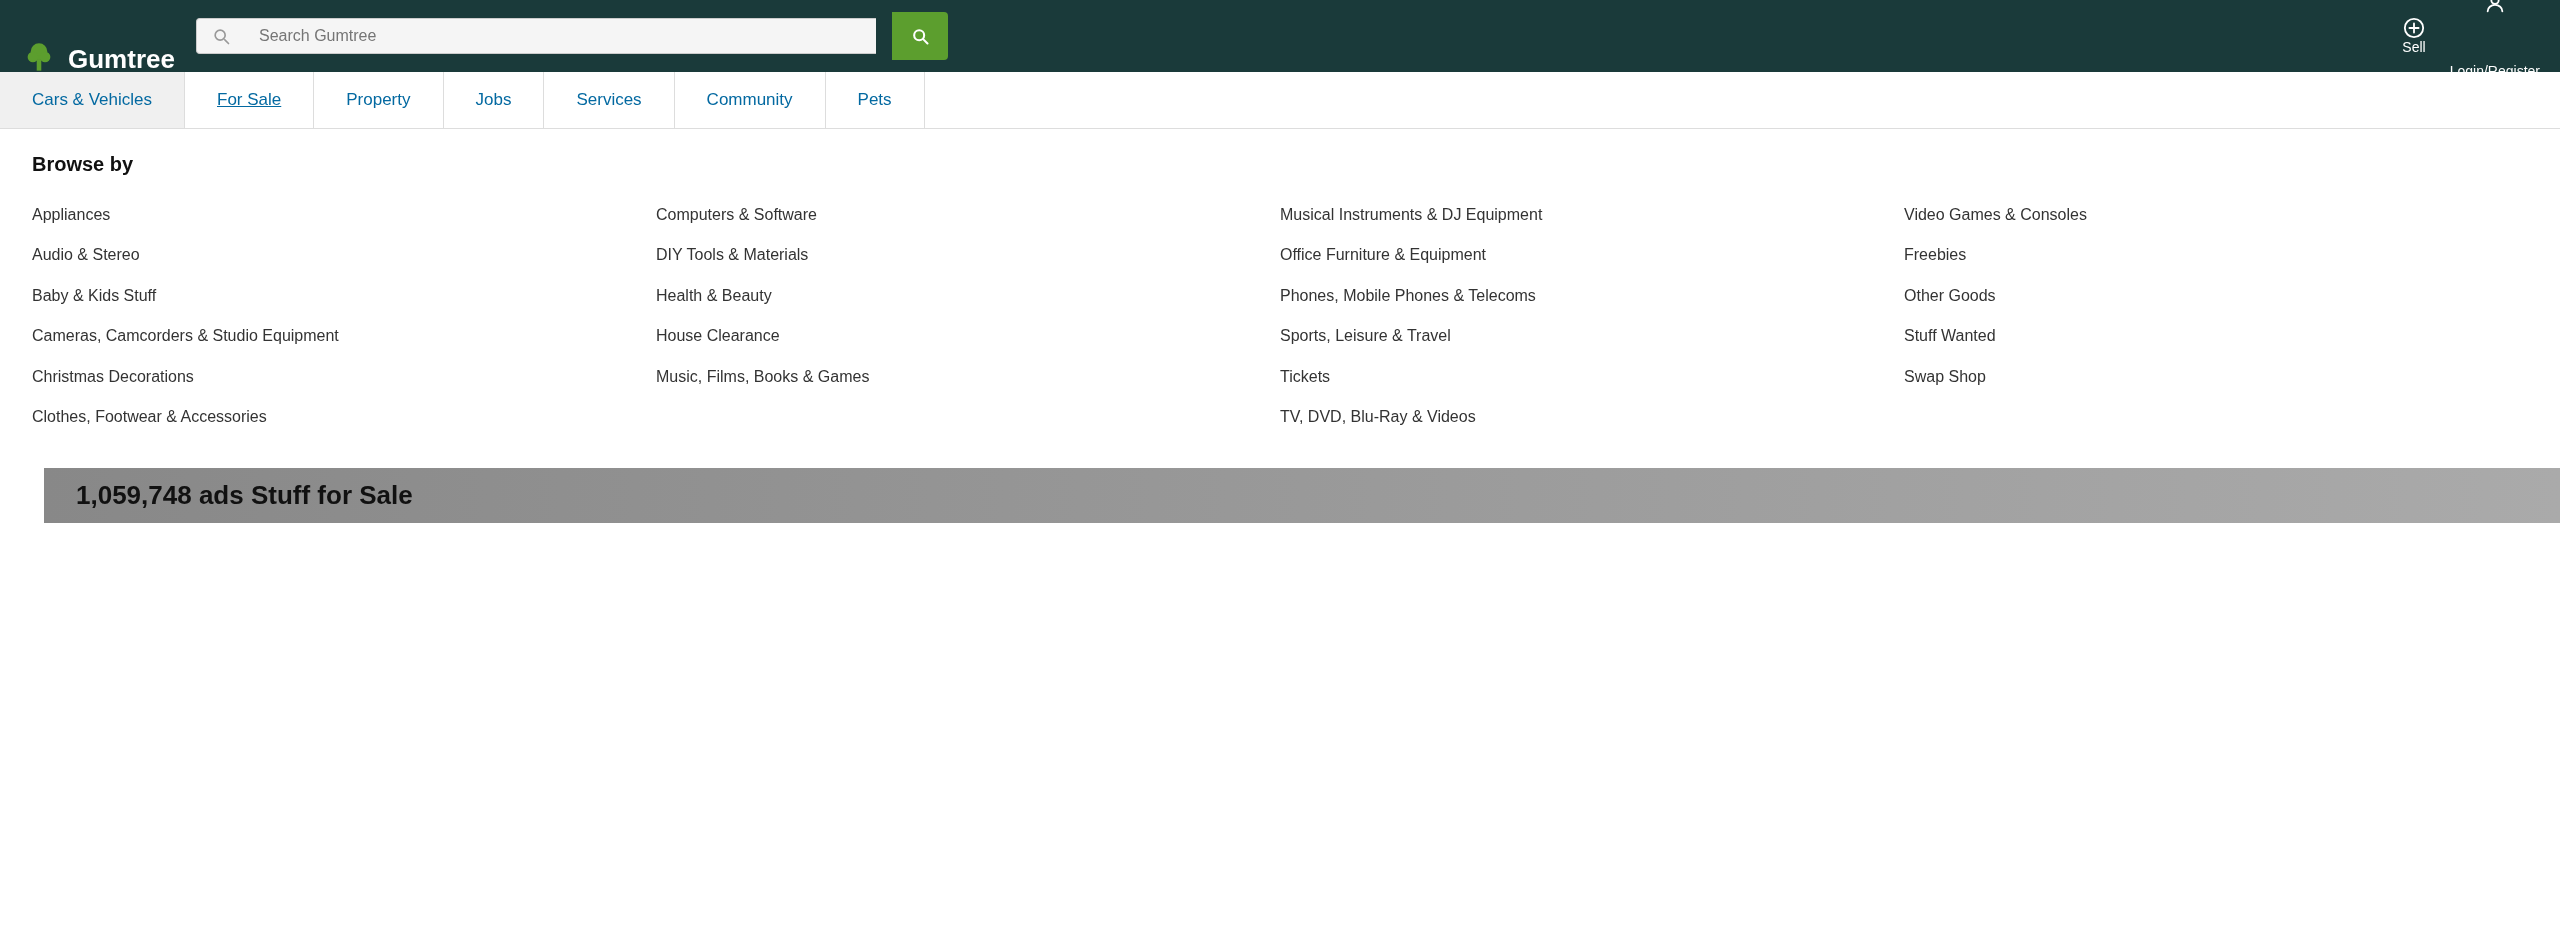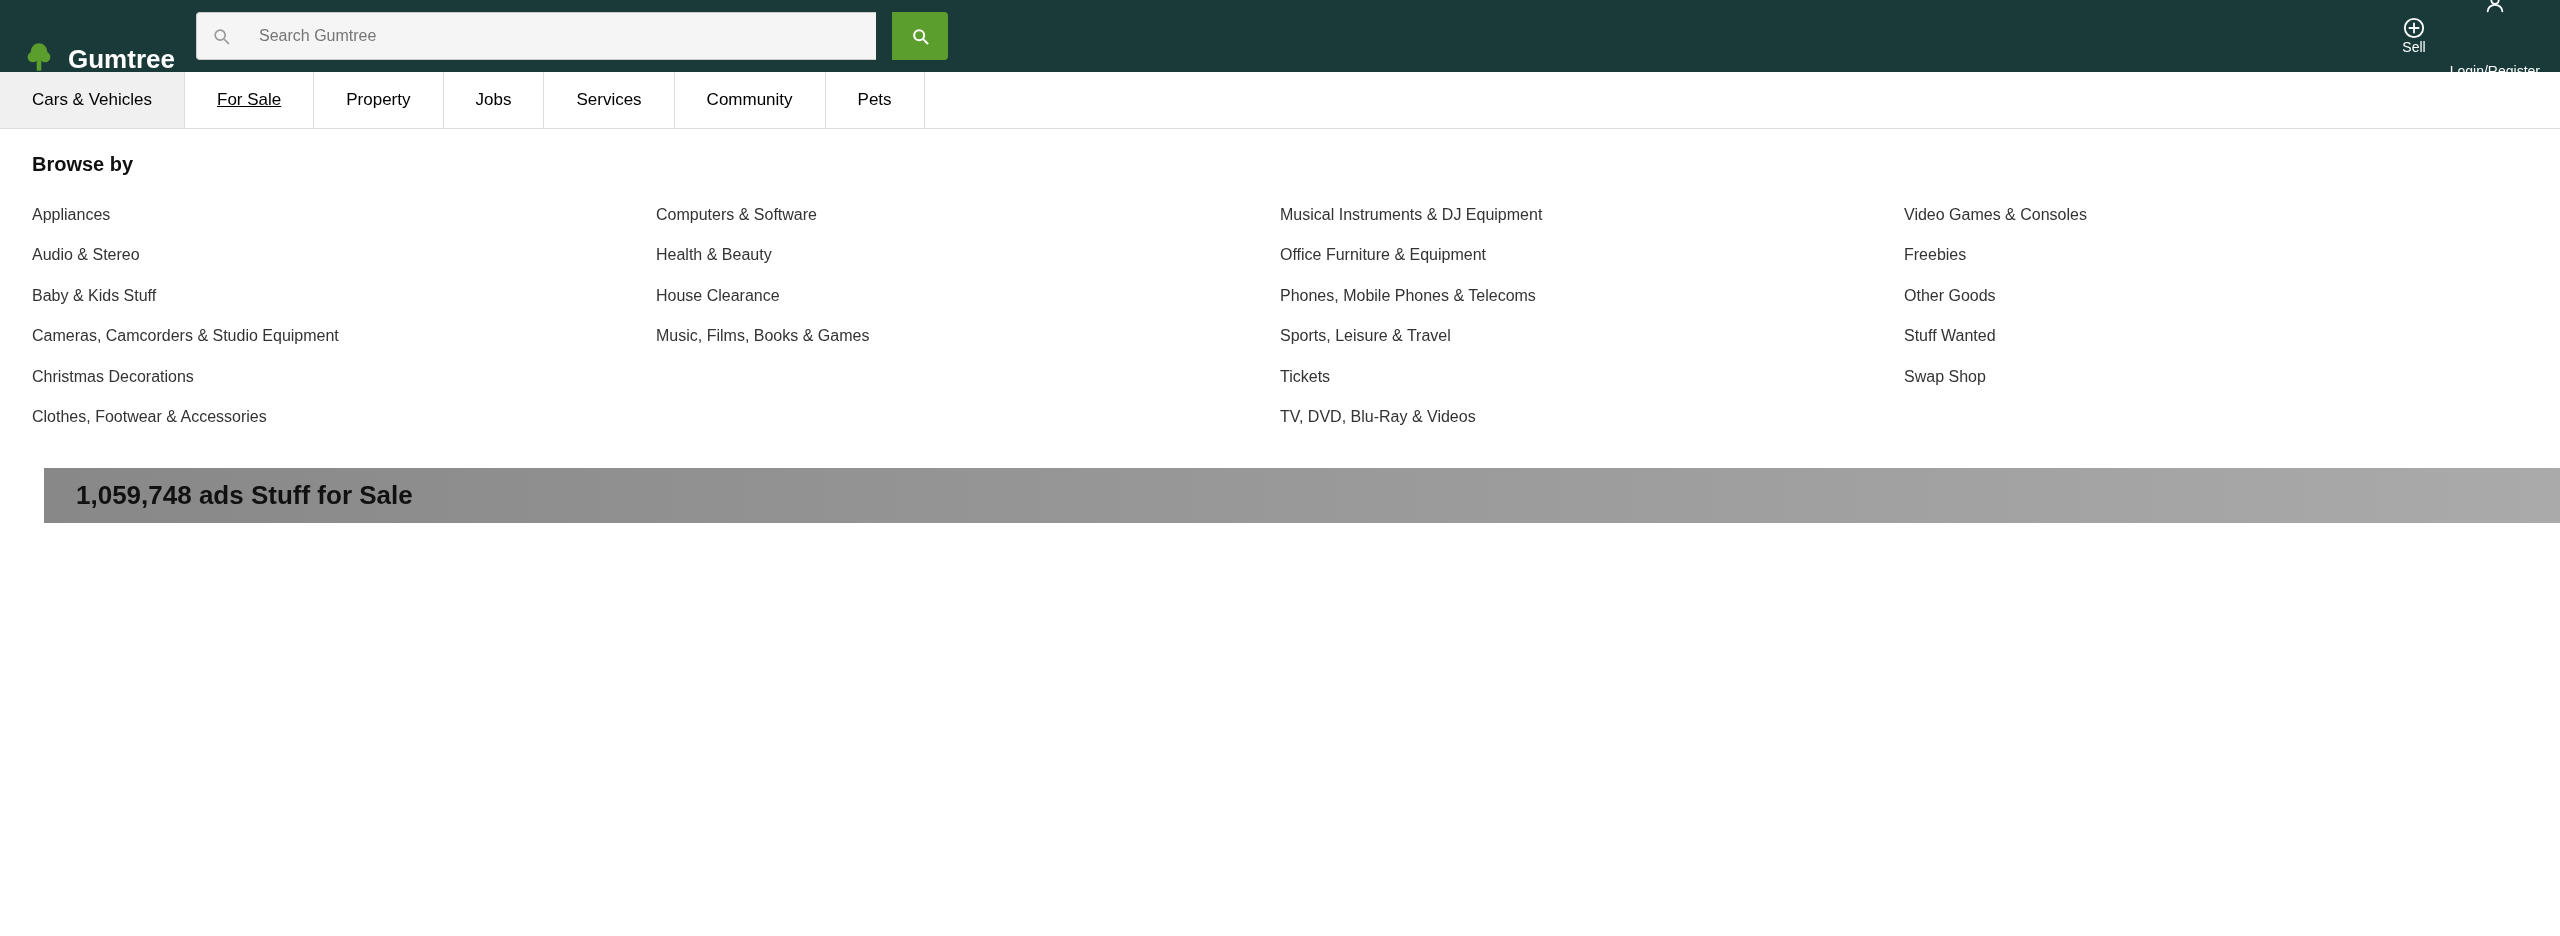--- a/index.html
+++ b/index.html
@@ -30,7 +30,7 @@
       display: flex;
       flex: 1;
       max-width: 680px;
-      height: 48px;
+      height: 36px;
       border: 1px solid #ccc;
       border-right: none;
       background: #f5f5f5;

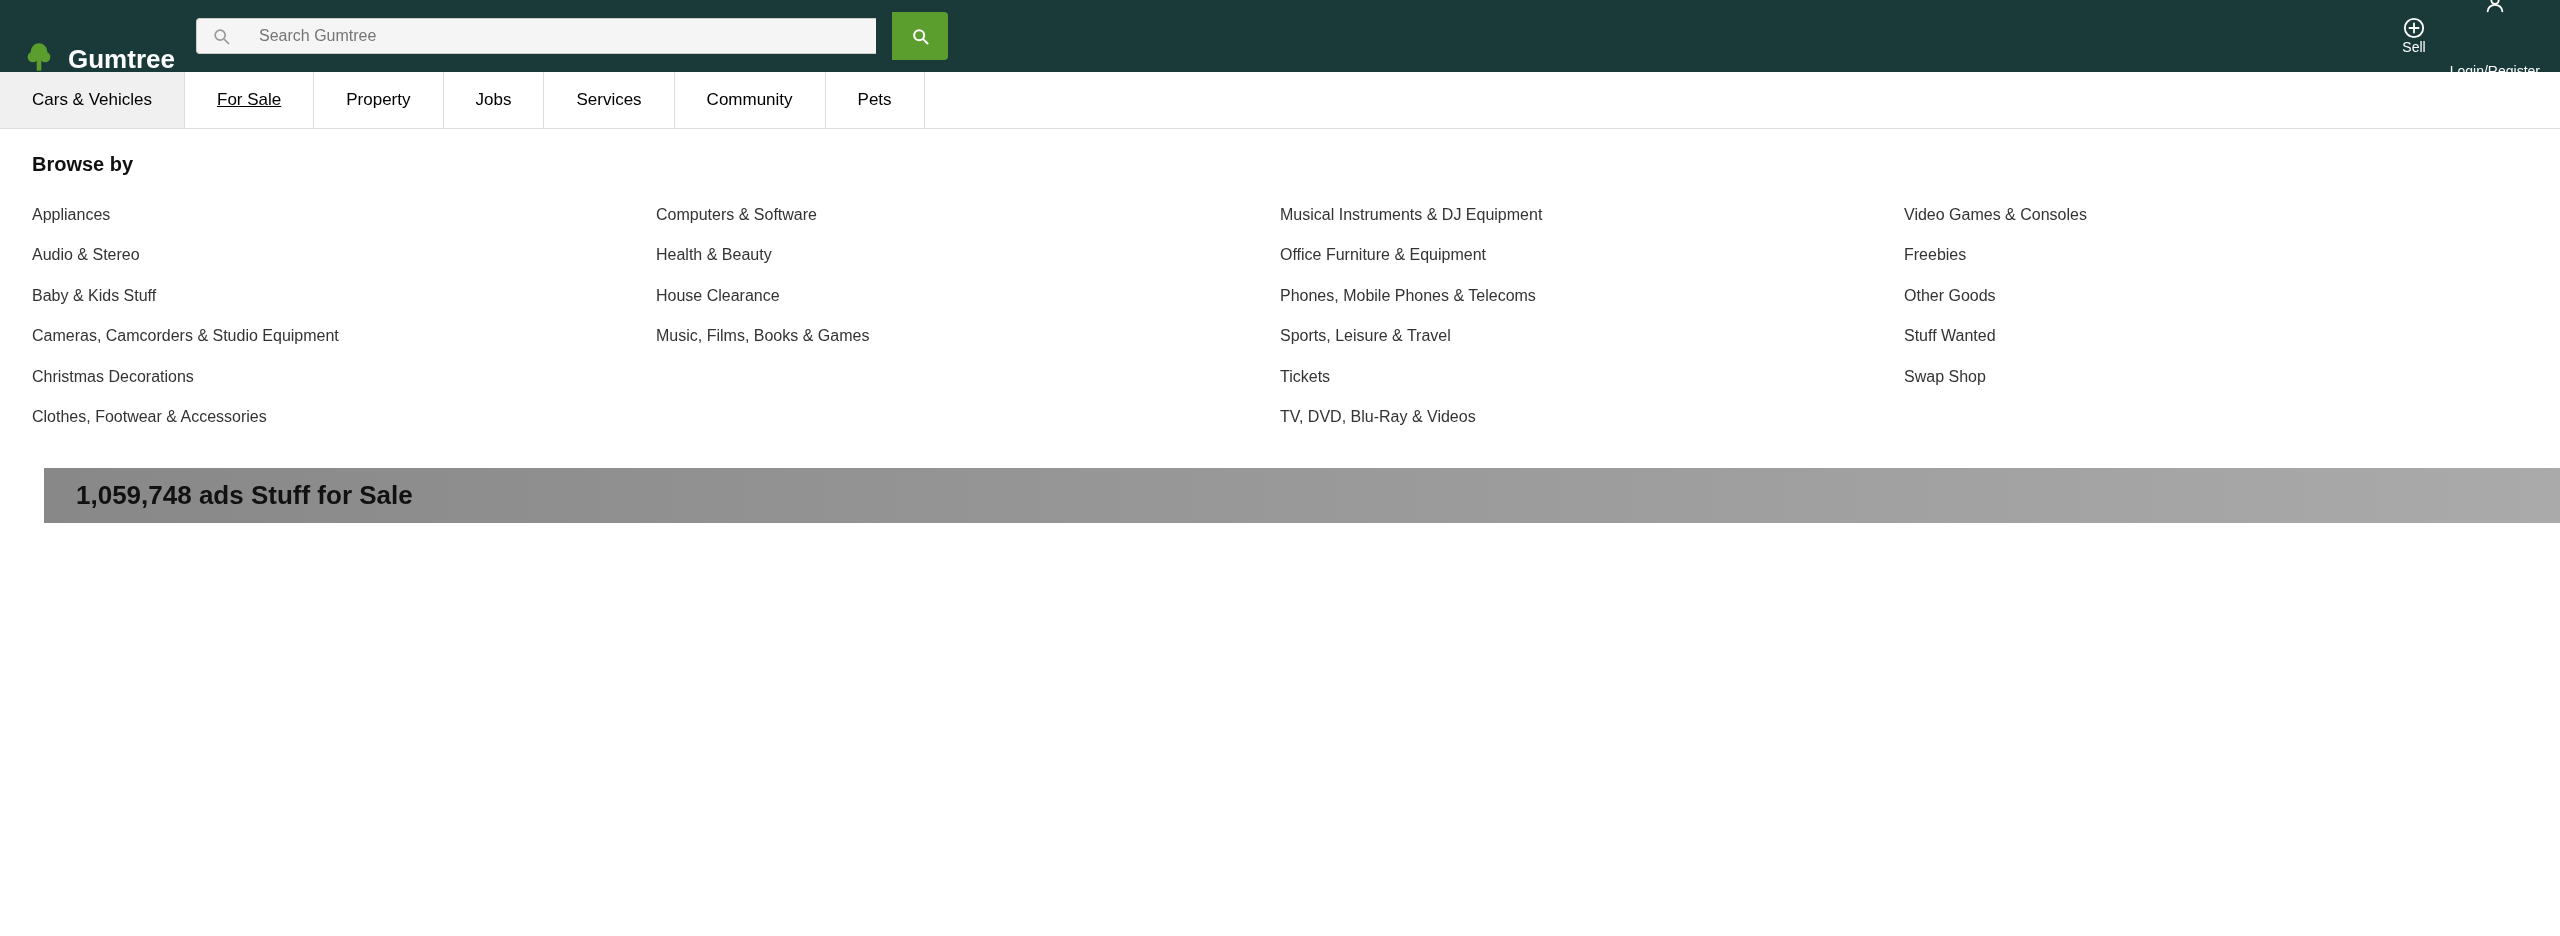--- a/index.html
+++ b/index.html
@@ -112,7 +112,7 @@
     .nav-item {
       padding: 18px 32px;
       font-size: 17px;
-      color: #000000;
+      color: #0369a1;
       cursor: pointer;
       border-right: 1px solid #ddd;
       white-space: nowrap;

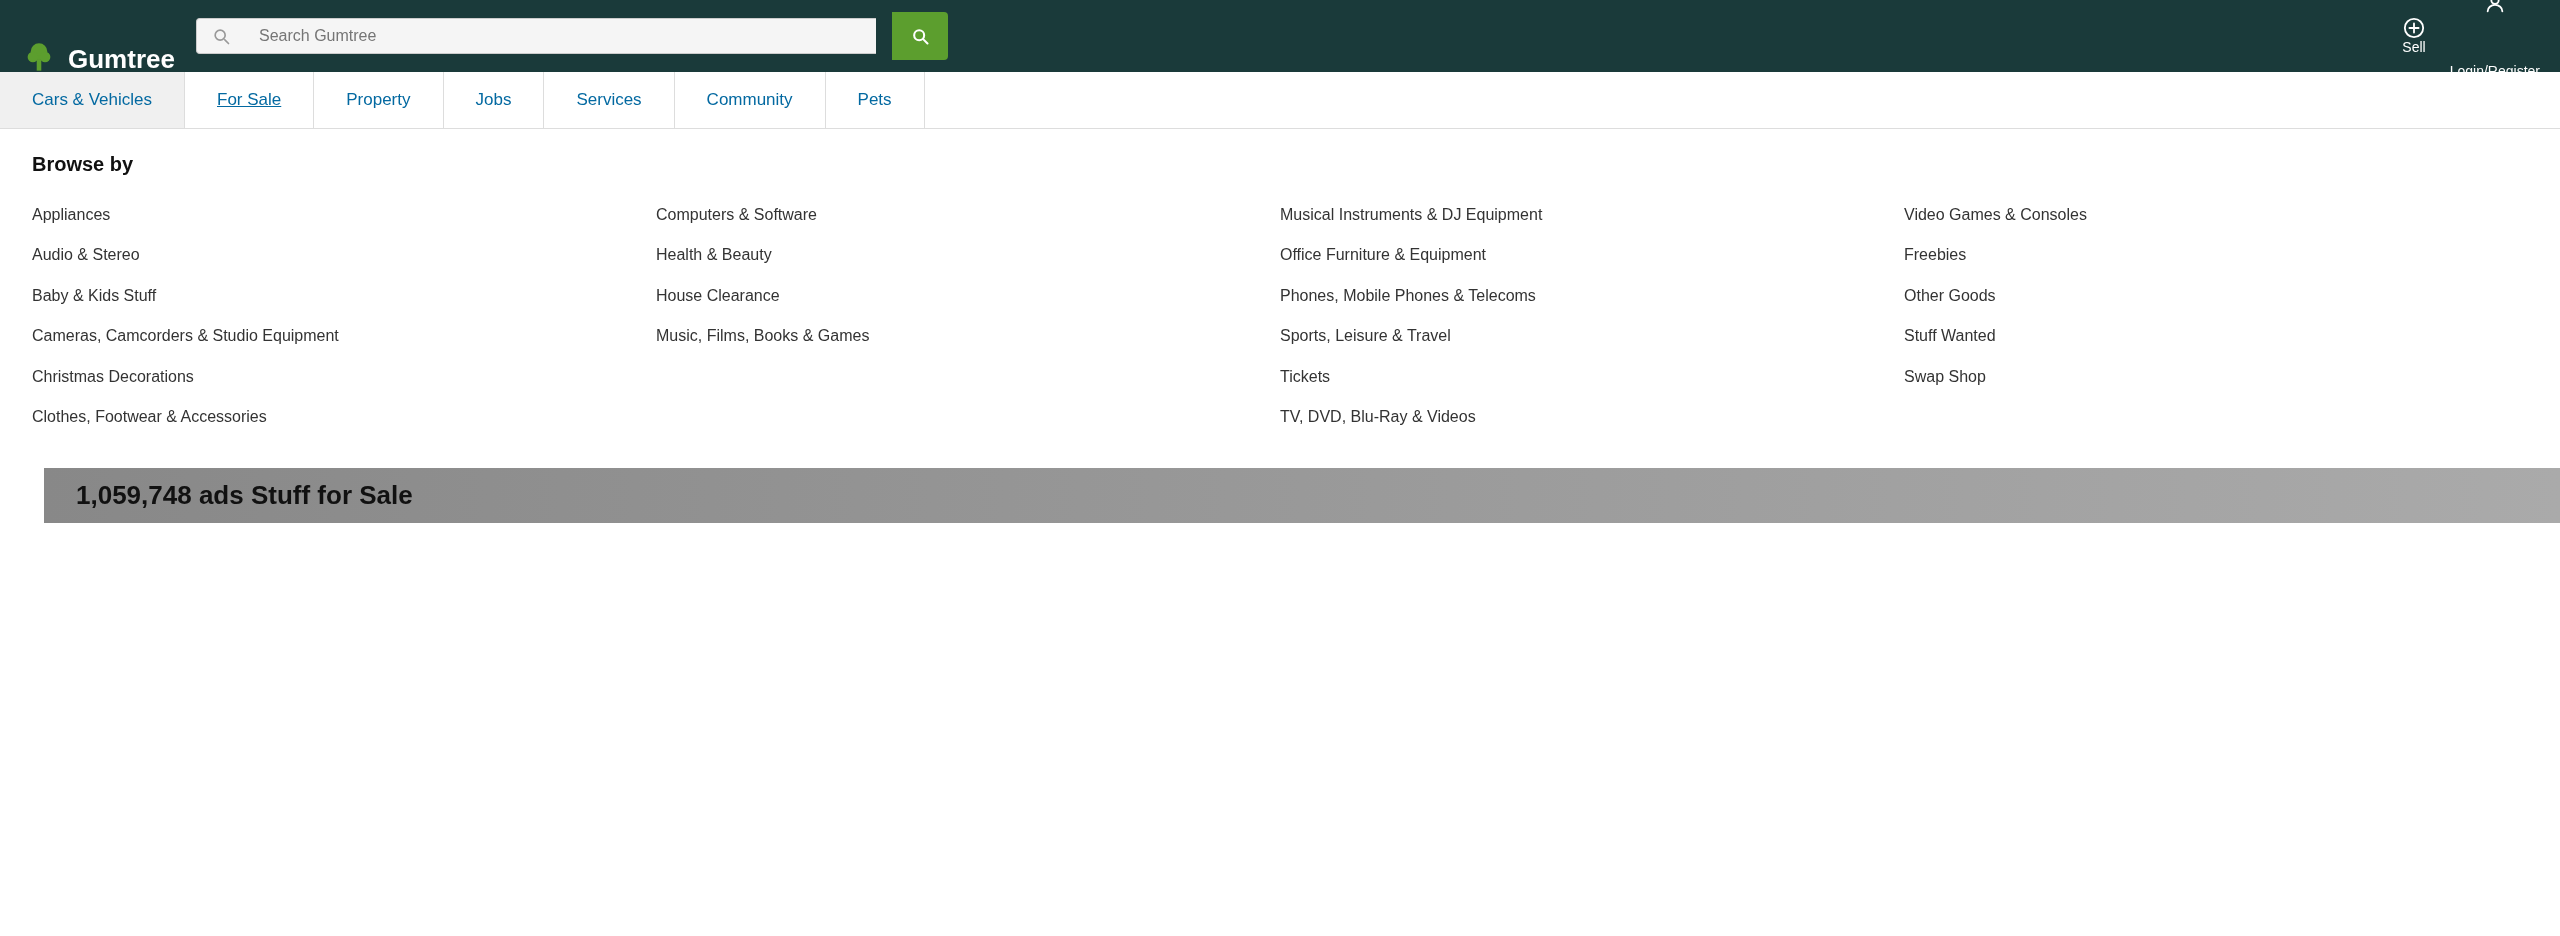--- a/index.html
+++ b/index.html
@@ -274,6 +274,7 @@
 
     <div class="category-col">
       <a class="category-link">Computers &amp; Software</a>
+      <a class="category-link">DIY Tools &amp; Materials</a>
       <a class="category-link">Health &amp; Beauty</a>
       <a class="category-link">House Clearance</a>
       <a class="category-link">Music, Films, Books &amp; Games</a>

